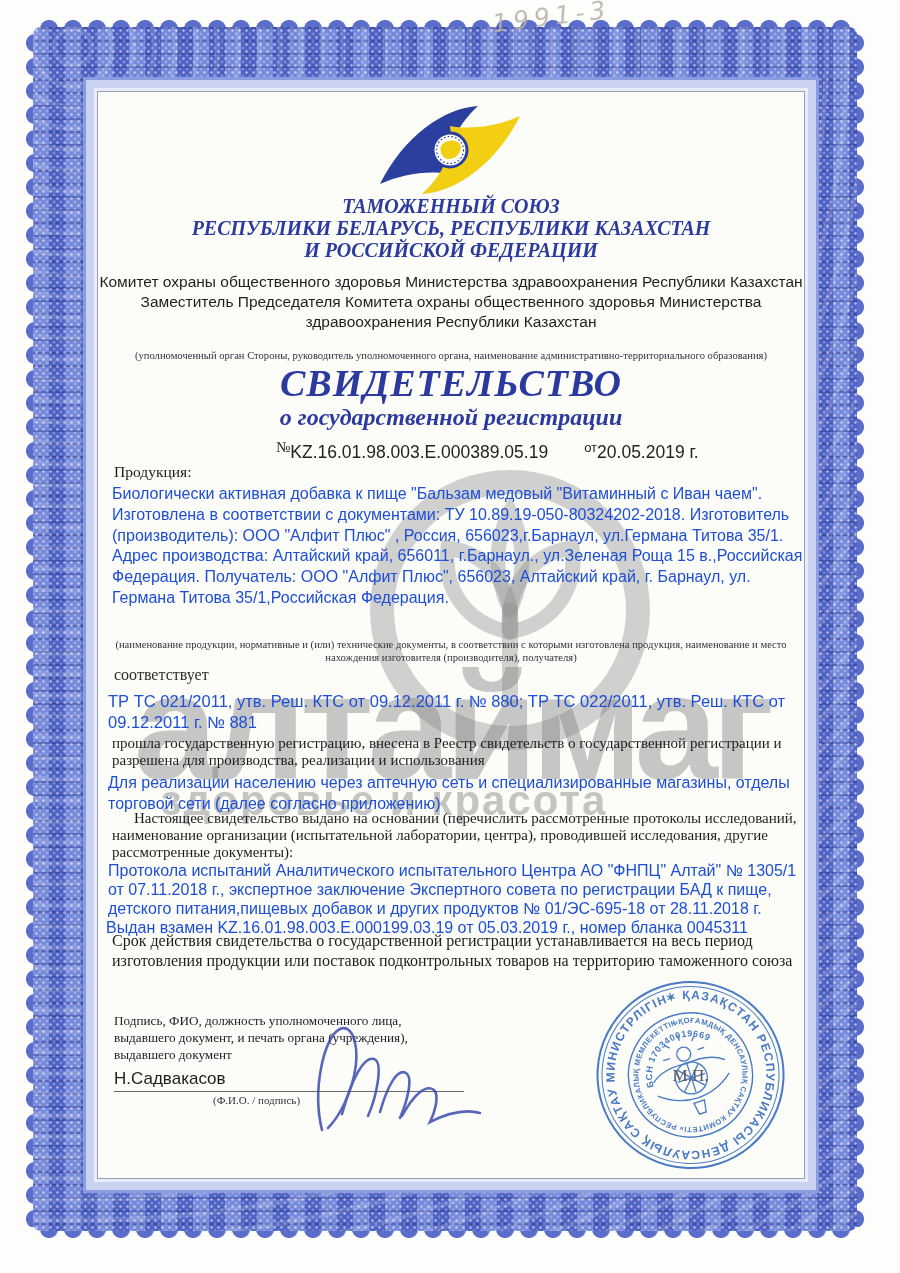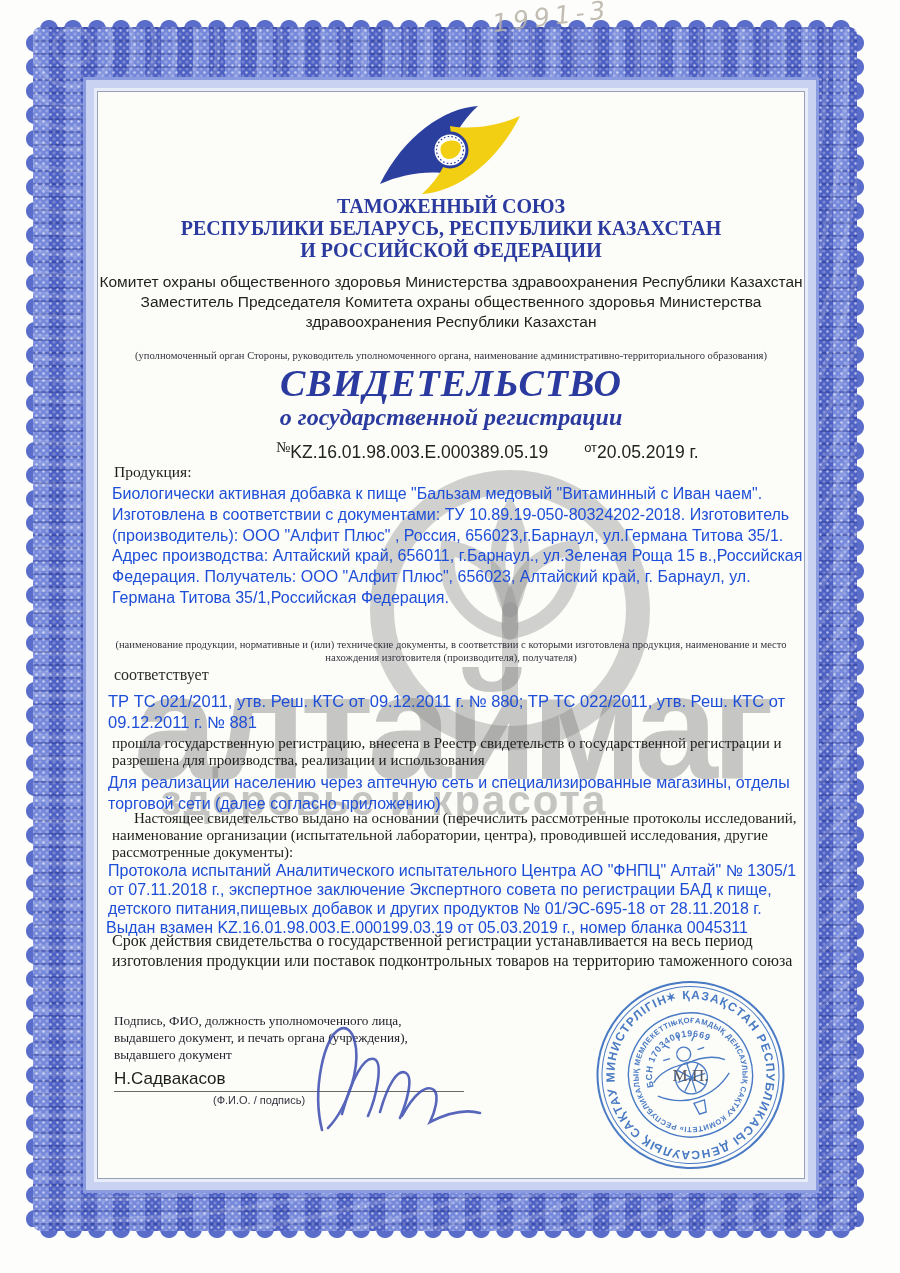--- a/index.html
+++ b/index.html
@@ -71,7 +71,7 @@
   .logo{left:258px; top:8px;}
   .hdr{
     left:0; top:103px; width:706px; text-align:center;
-    font-family:"Liberation Serif", serif; font-weight:700; 
+    font-family:"Liberation Serif", serif; font-weight:700; font-style:italic;
     color:#2b3a9e; font-size:20px; line-height:22px;
   }
   .committee{

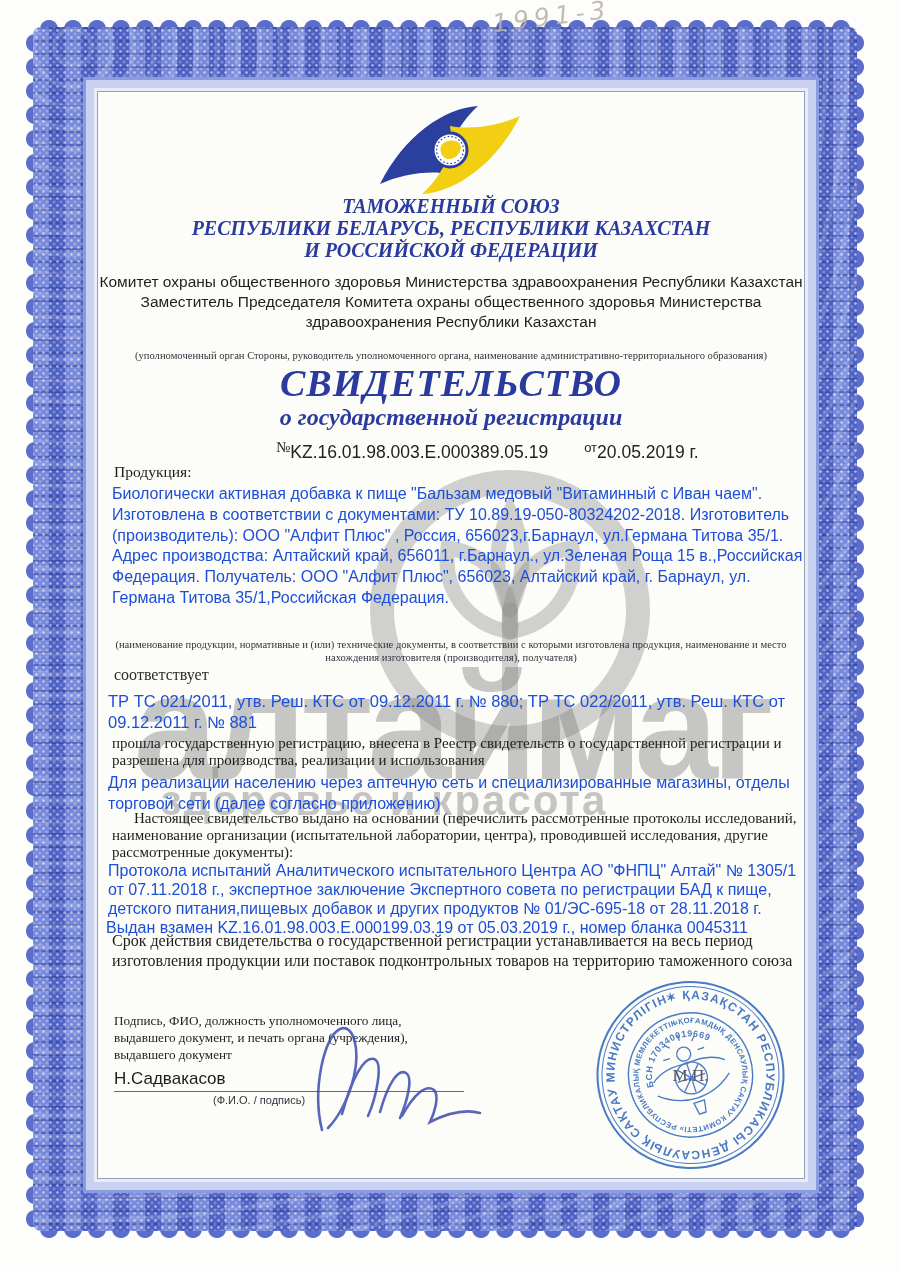--- a/index.html
+++ b/index.html
@@ -116,7 +116,7 @@
   }
   .signer{left:16px; top:977px; font-size:17px; color:#1d1d1d;}
   .sigline{left:16px; top:999px; width:350px; border-bottom:1.5px solid #6a6a6a; height:0;}
-  .sigcaption{left:115px; top:1002px; font-family:Liberation Sans, sans-serif; font-size:11px; color:#33333f;}
+  .sigcaption{left:115px; top:1002px; font-family:Liberation Serif, serif; font-size:11px; color:#33333f;}
   .signature{left:202px; top:928px; z-index:6;}
   .seal{left:485px; top:883px; z-index:5; opacity:.92;}
   .numstrip{left:250px; top:1026px; z-index:4; white-space:nowrap;}

